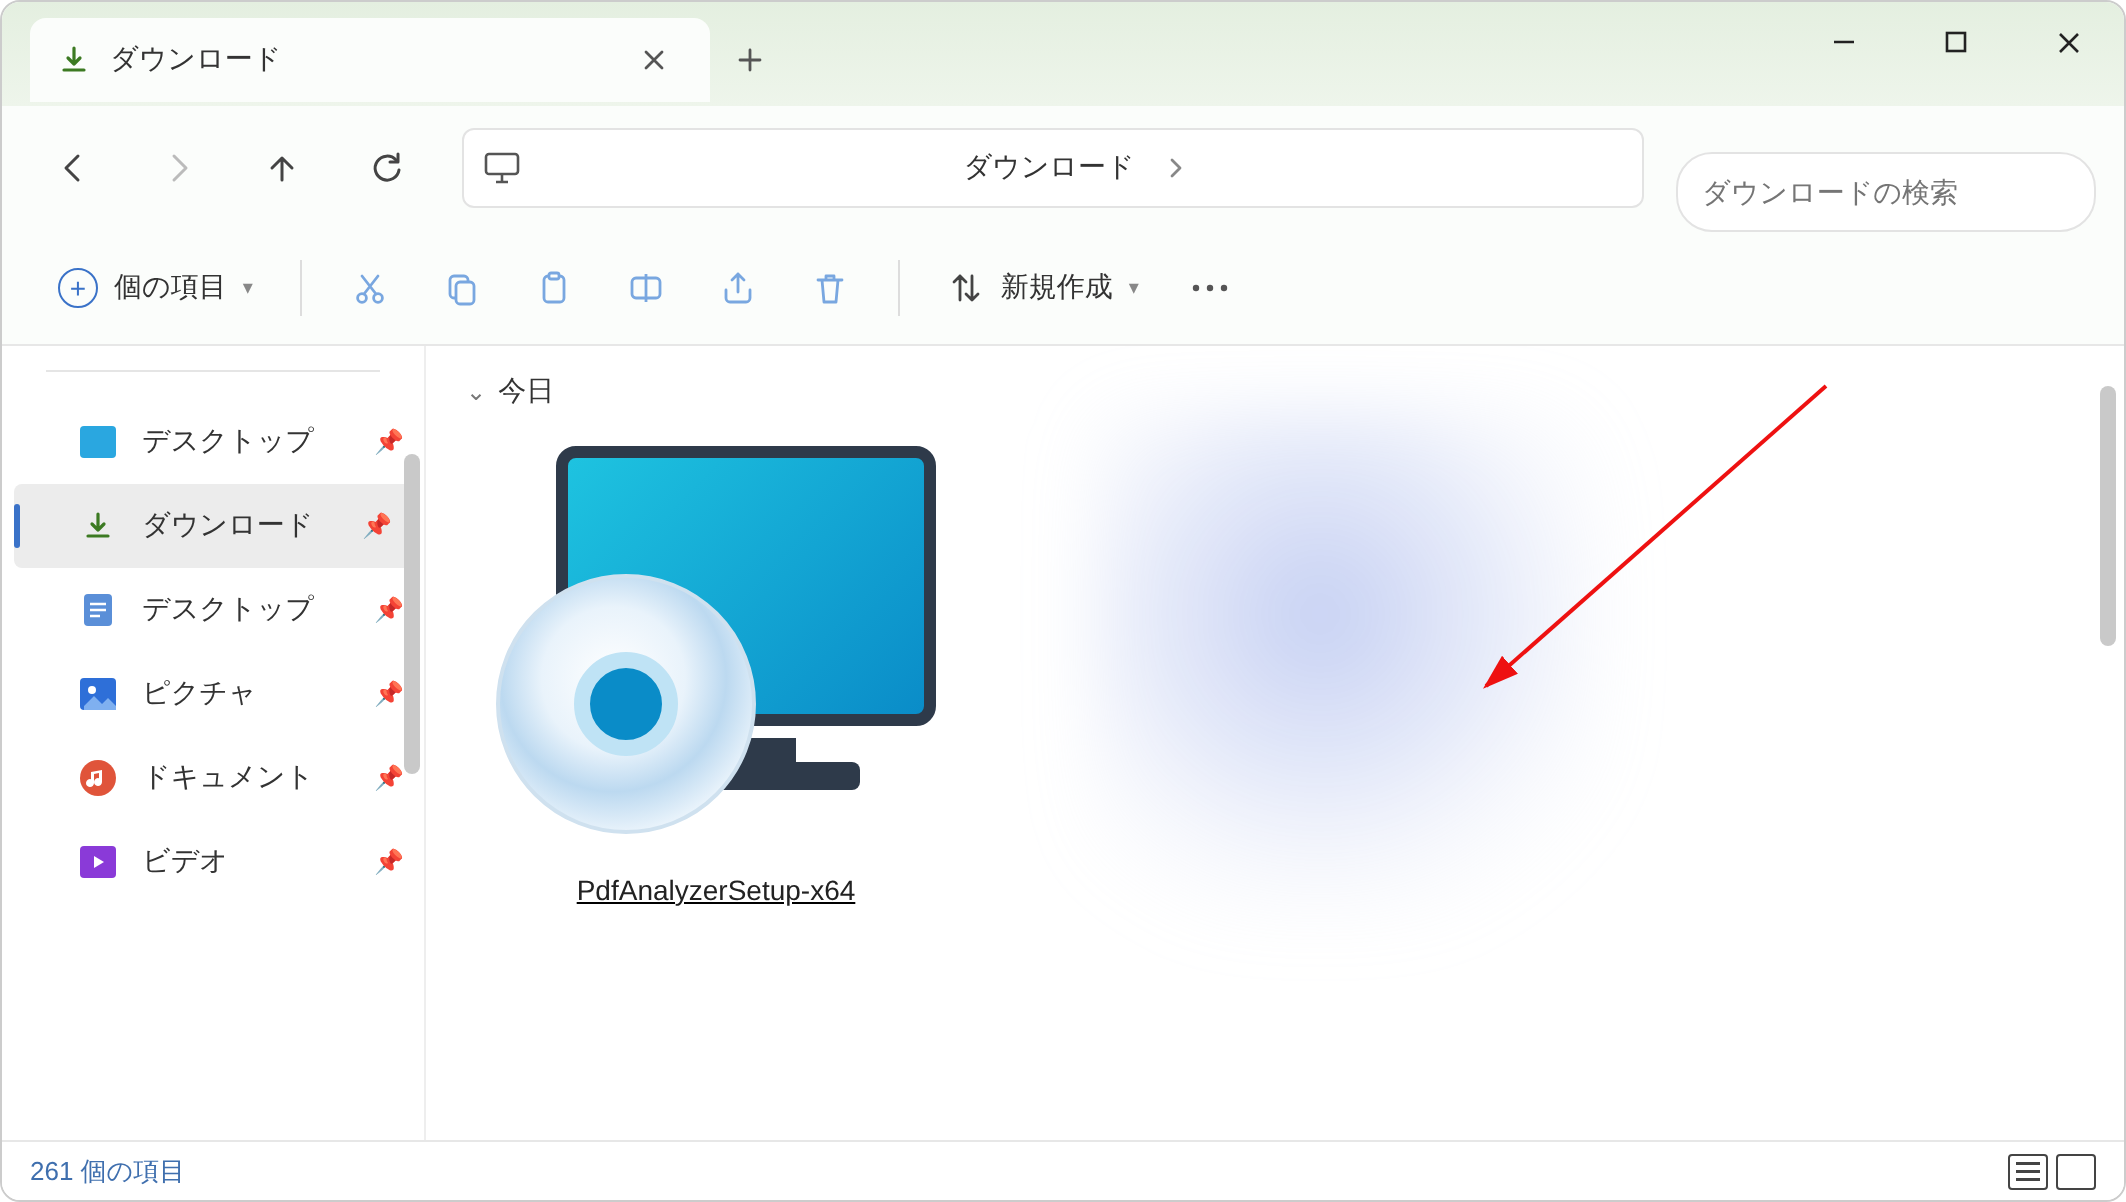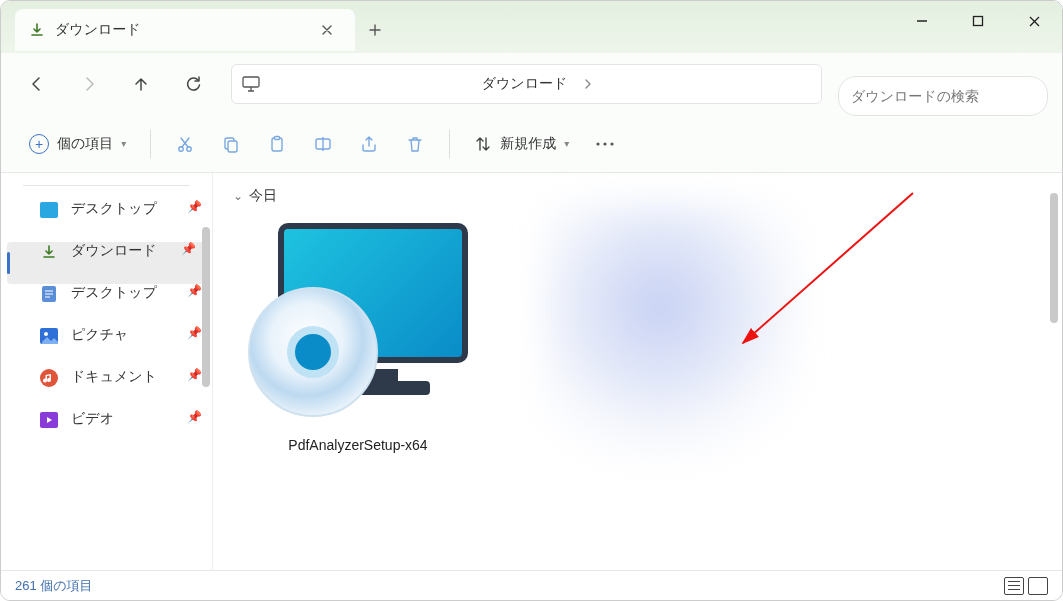--- a/index.html
+++ b/index.html
@@ -36,7 +36,7 @@
 .body-area { display: flex; height: calc(100% - 52px - 62px - 58px - 30px); background: #fff; }
 .sidebar { width: 212px; border-right: 1px solid #eee; padding-top: 8px; position: relative; }
 .sb-hr { height: 1px; background: #e5e5e5; margin: 4px 22px 14px 22px; }
-.sb-item { height: 42px; display: flex; align-items: flex-start; padding: 0 10px 0 38px; font-size: 14px; color: #333; position: relative; gap: 12px; }
+.sb-item { height: 42px; display: flex; align-items: center; padding: 0 10px 0 38px; font-size: 14px; color: #333; position: relative; gap: 12px; }
 .sb-item.sel { background: #ececec; border-radius: 4px; margin: 0 6px; padding-left: 32px; }
 .sb-item.sel::before { content: ""; position: absolute; left: 0; top: 10px; width: 3px; height: 22px; background: #3a72c8; border-radius: 2px; }
 .sb-icon { width: 20px; height: 20px; display: flex; align-items: center; justify-content: center; }

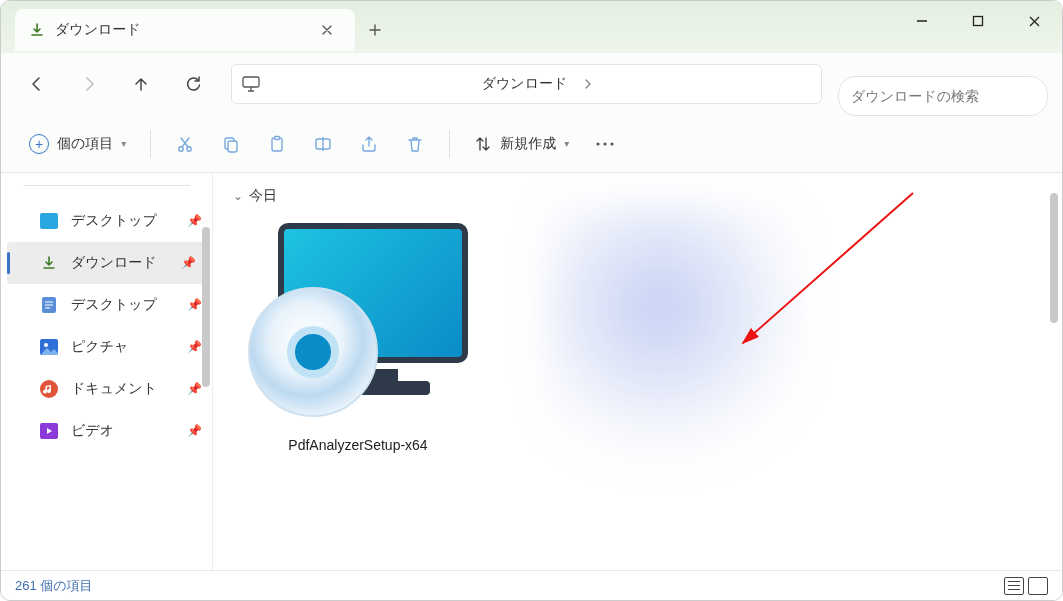--- a/index.html
+++ b/index.html
@@ -47,7 +47,7 @@
 .group-head { display: flex; align-items: center; gap: 6px; font-size: 14px; color: #333; margin: 4px 0 18px 0; }
 .group-chev { color: #777; font-size: 12px; }
 .items { display: flex; gap: 60px; }
-.file-item { width: 250px; display: flex; flex-direction: column; align-items: center; }
+.file-item { width: 250px; display: flex; flex-direction: column; align-items: center; text-decoration: underline; }
 .filename { font-size: 14px; color: #222; margin-top: 14px; text-align: center;}
 .installer-icon { width: 220px; height: 200px; position: relative; }
 .monitor { position: absolute; right: 0; top: 0; width: 190px; height: 140px; background: linear-gradient(135deg, #1ec3e0, #0a8cc8); border: 6px solid #2e3a4a; border-radius: 10px; }

